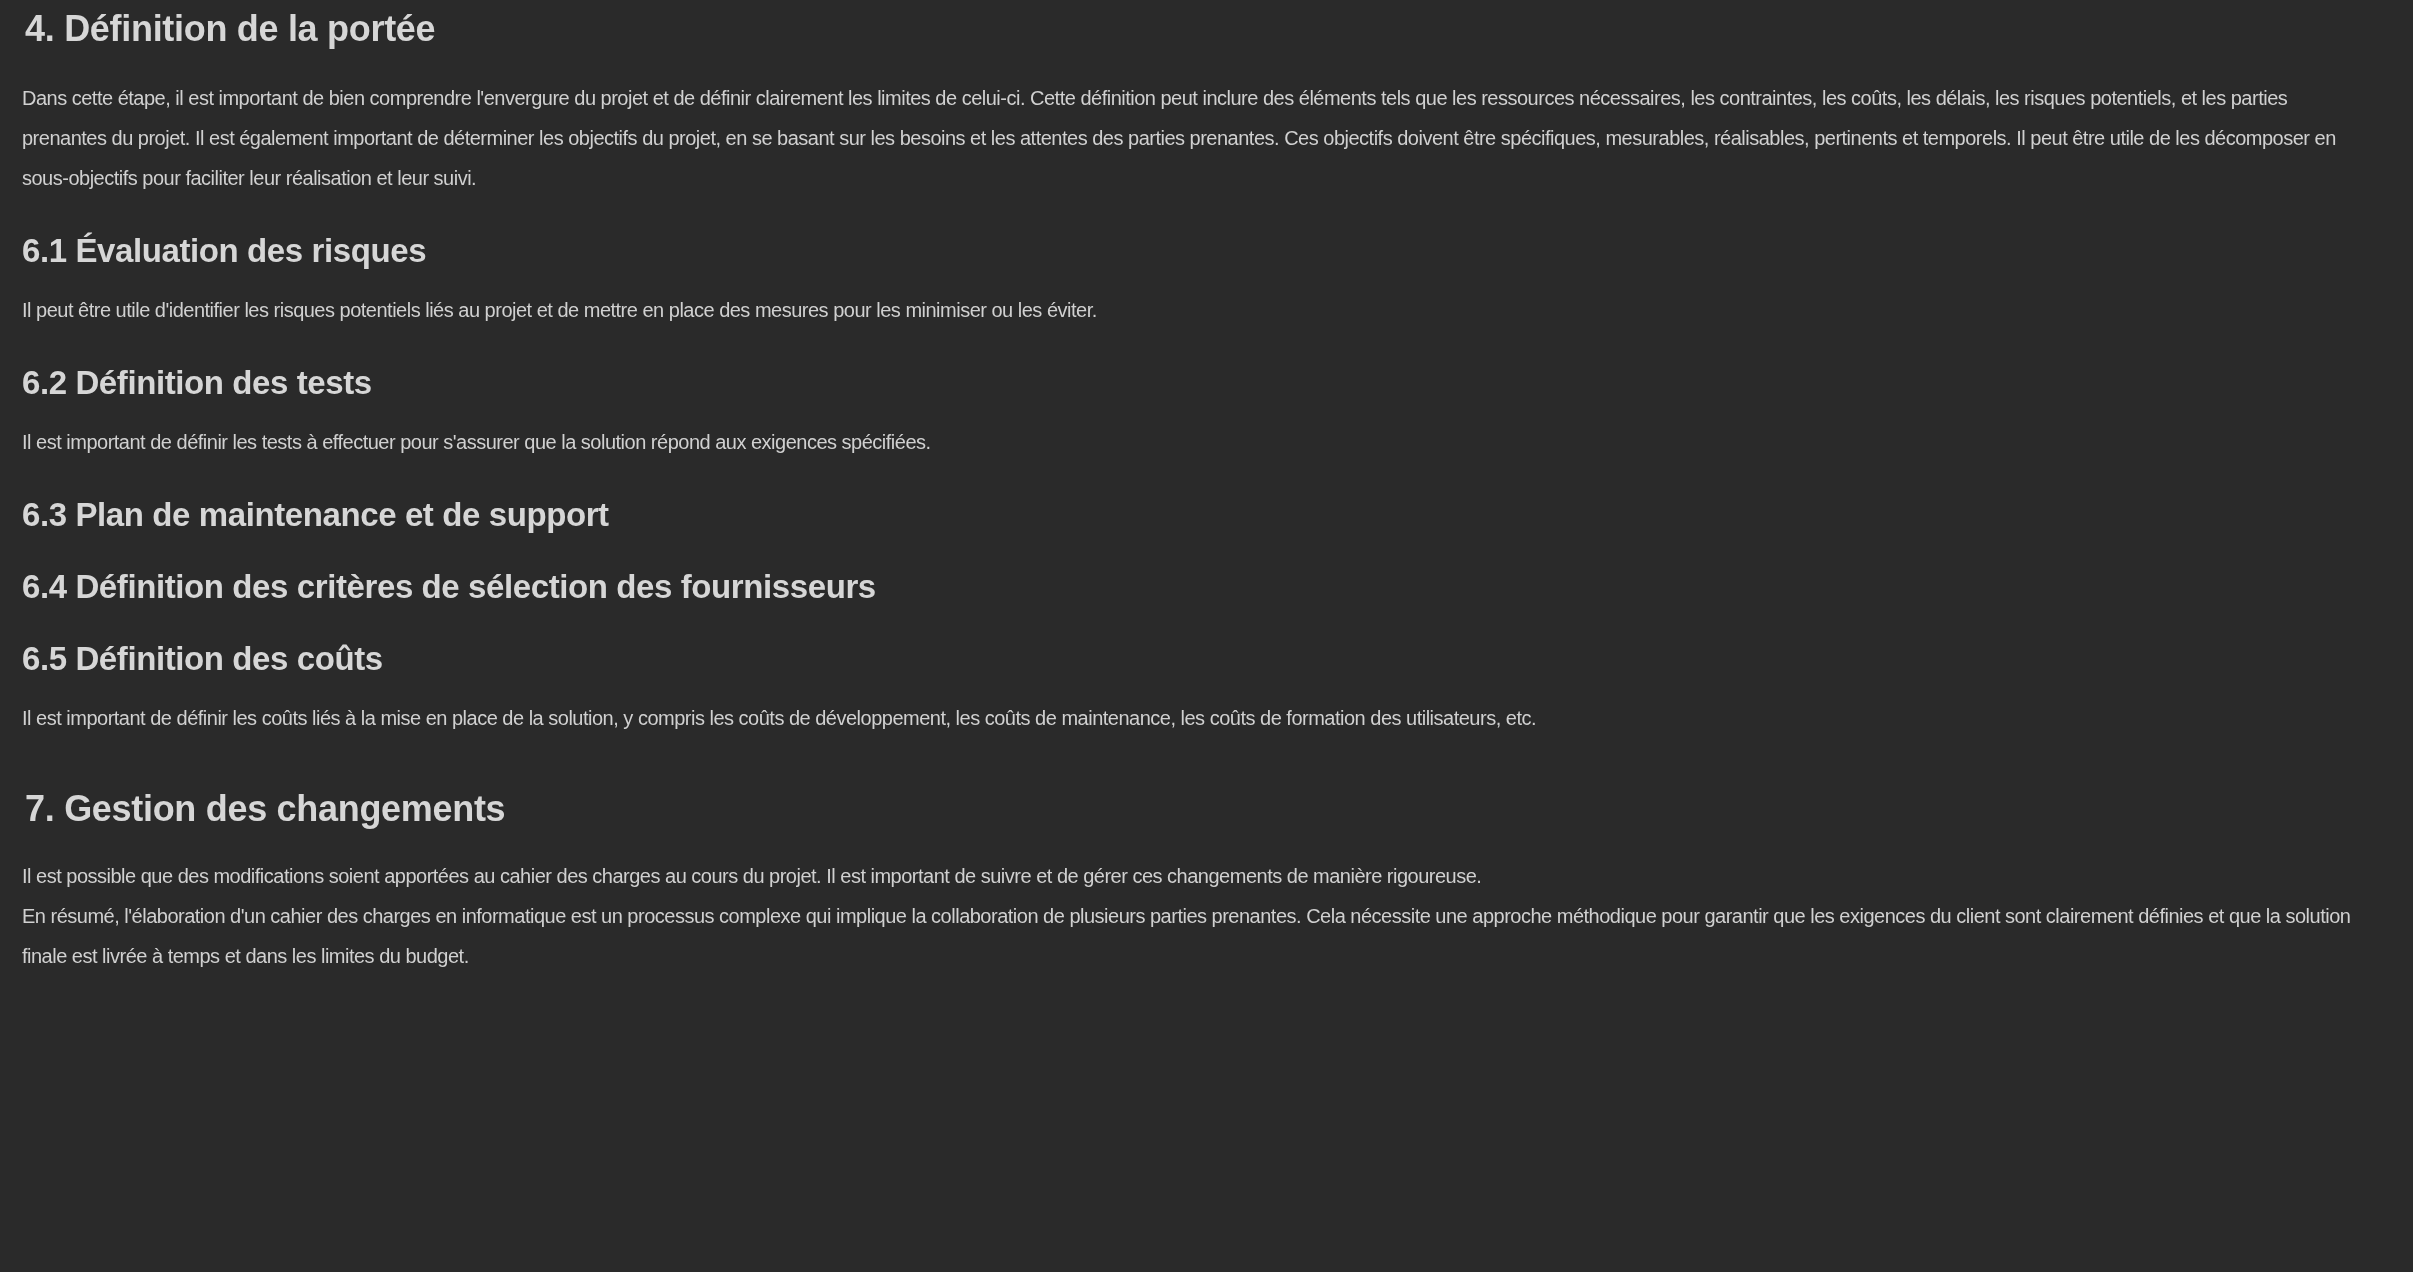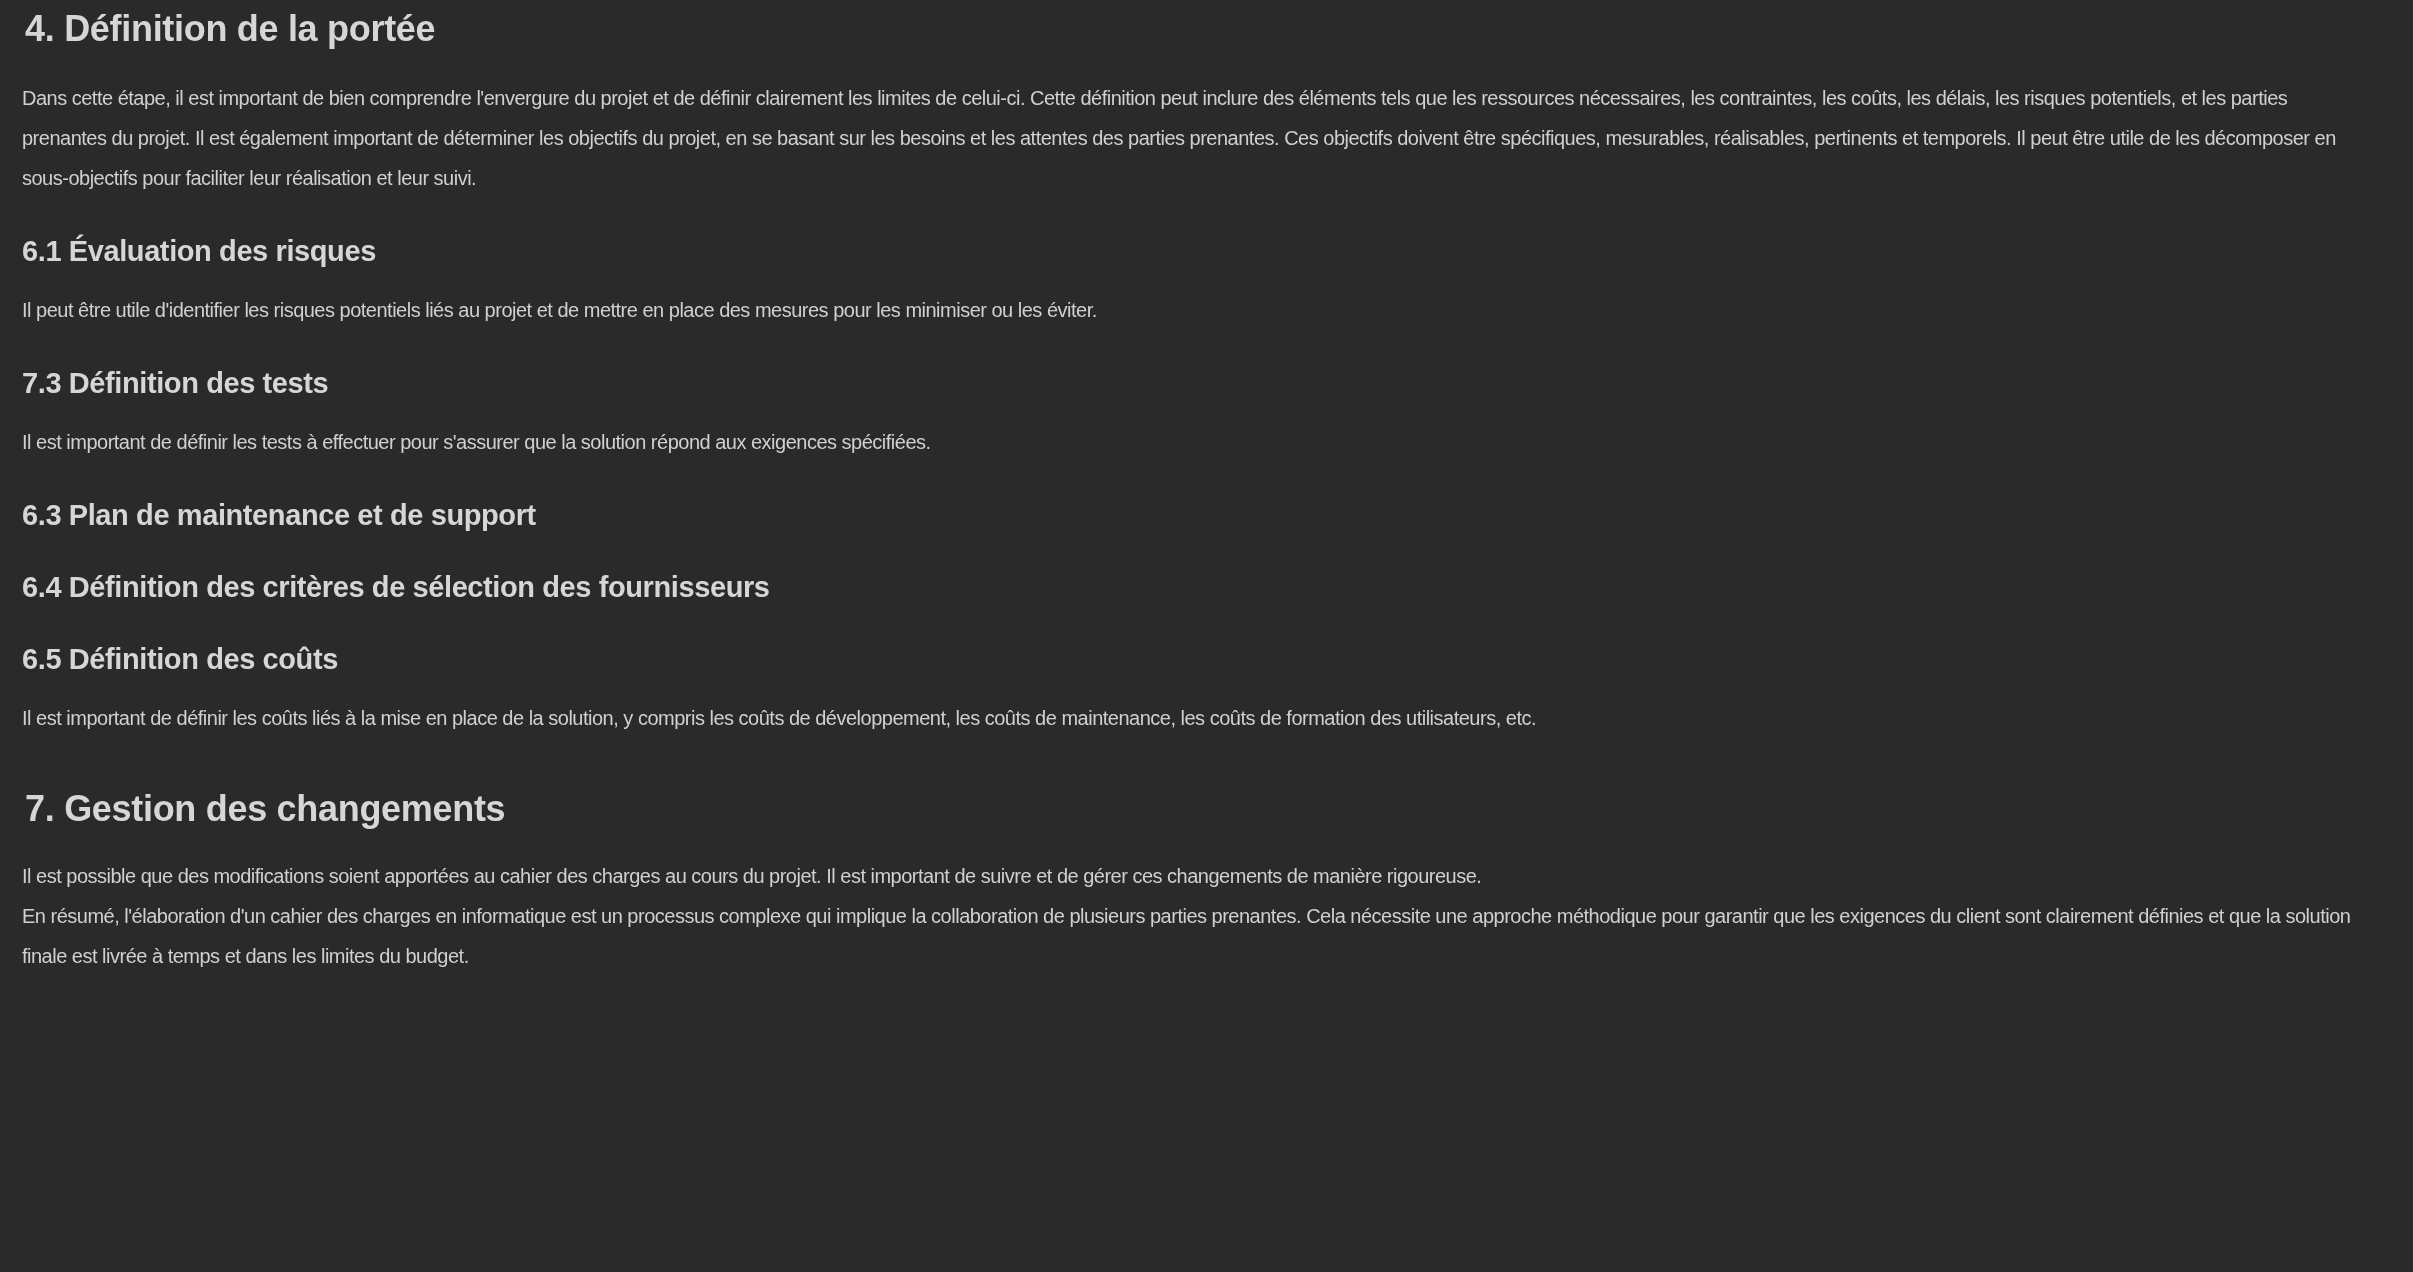--- a/index.html
+++ b/index.html
@@ -37,7 +37,7 @@
     margin: 48px 0 24px 3px;
   }
   .doc h3 {
-    font-size: 29px;
+    font-size: 33px;
     line-height: 38px;
     font-weight: 600;
     letter-spacing: -0.4px;

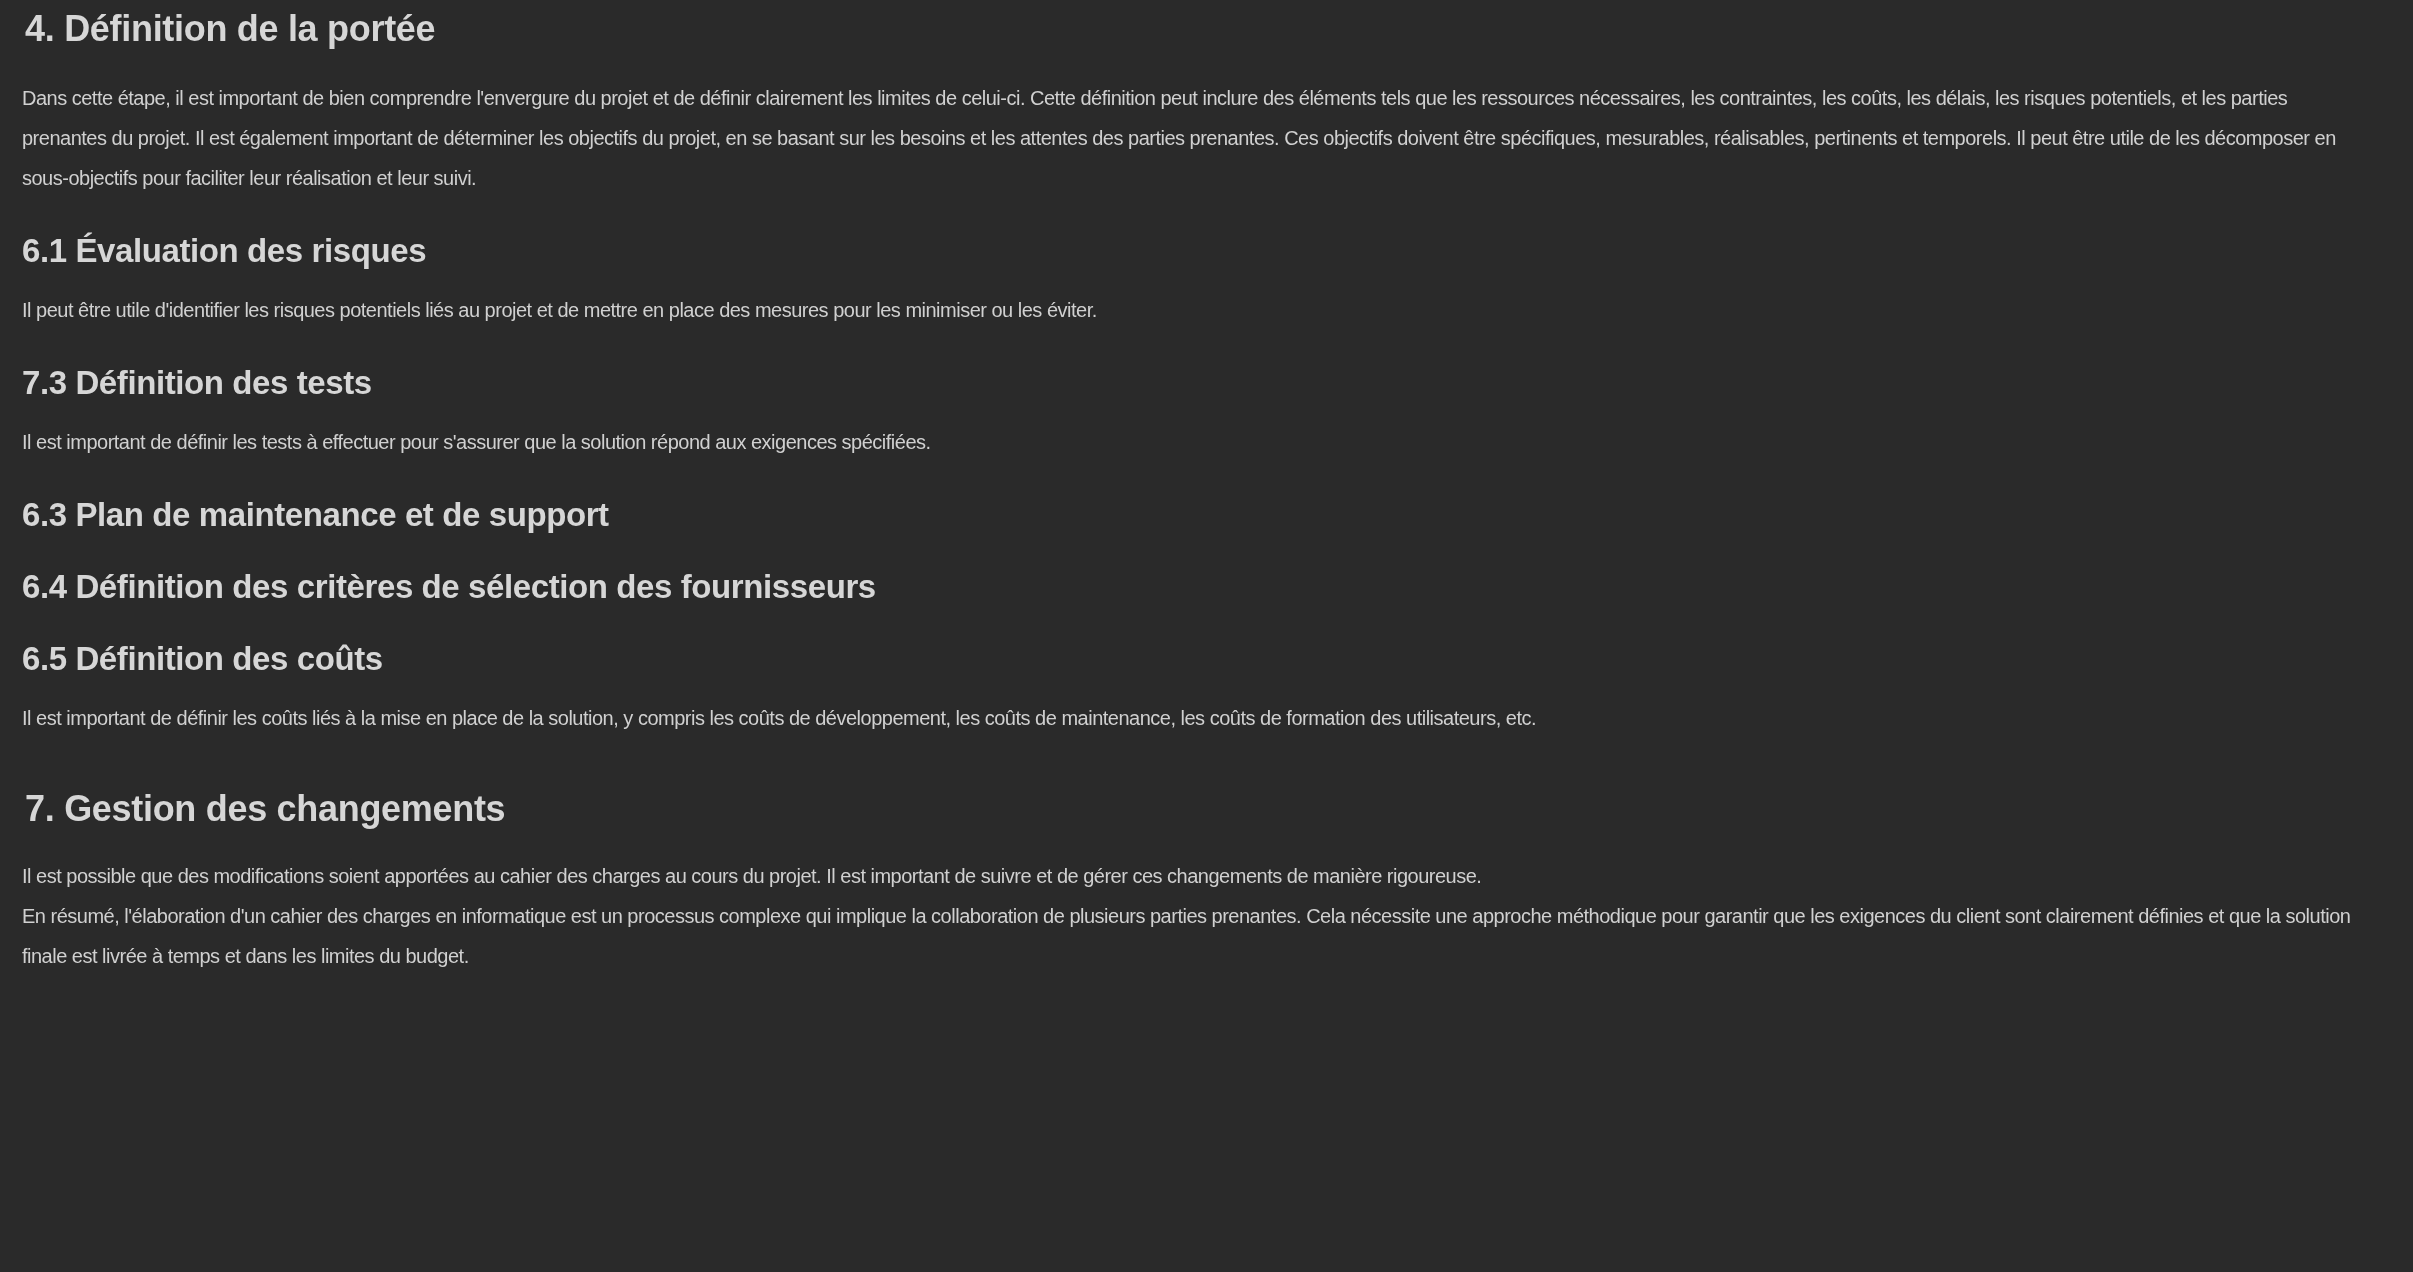--- a/index.html
+++ b/index.html
@@ -68,7 +68,7 @@
 
   <p>Il peut être utile d'identifier les risques potentiels liés au projet et de mettre en place des mesures pour les minimiser ou les éviter.</p>
 
-  <h3>7.3 Définition des tests</h3>
+  <h3>6.2 Définition des tests</h3>
 
   <p>Il est important de définir les tests à effectuer pour s'assurer que la solution répond aux exigences spécifiées.</p>
 

